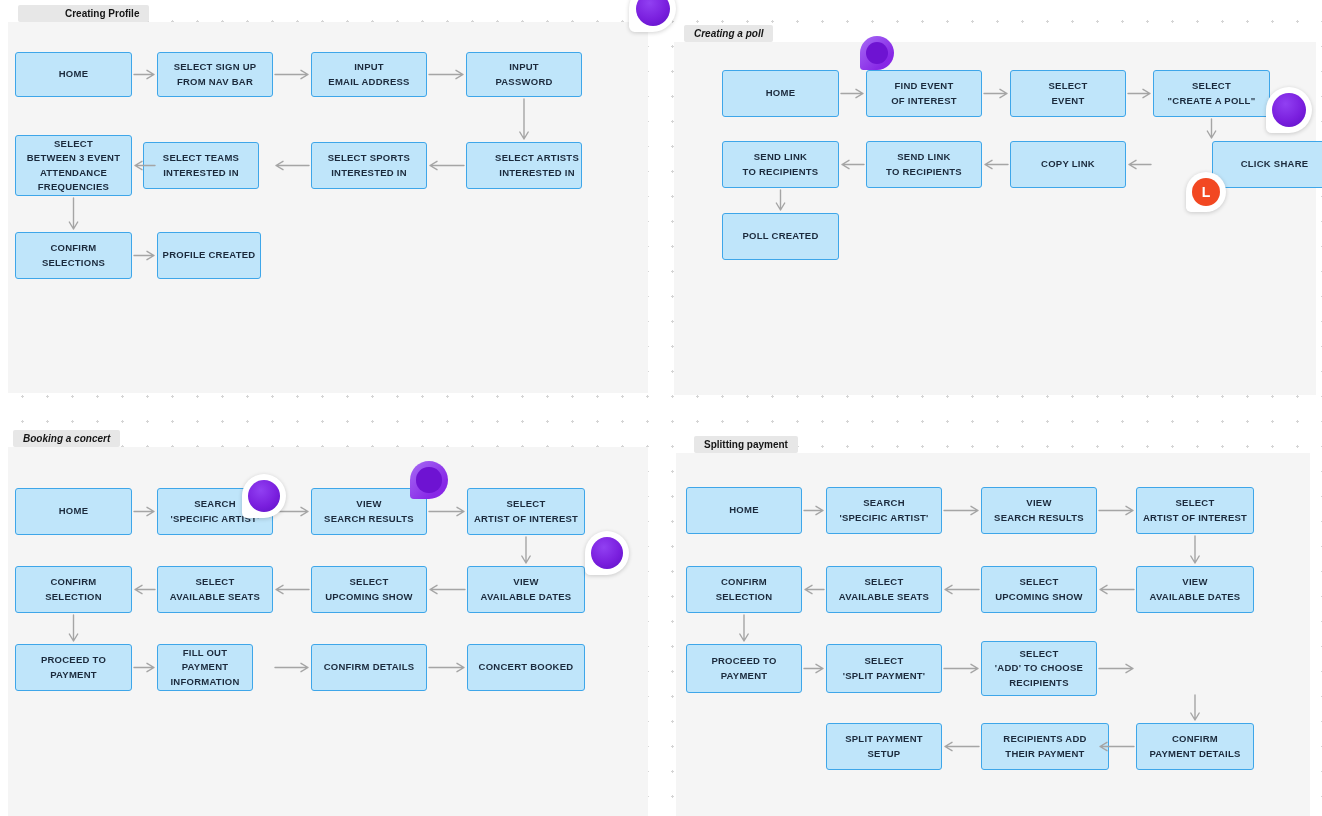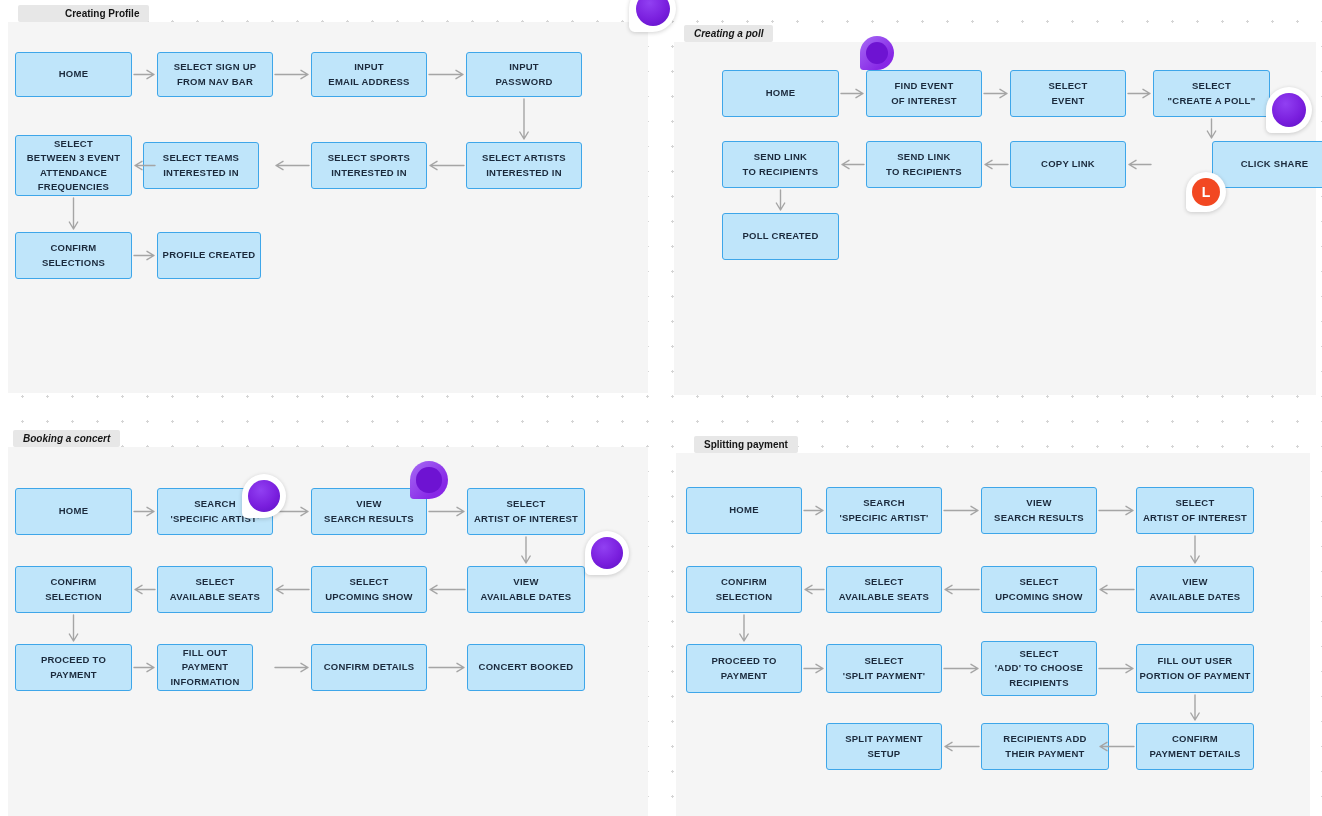--- a/index.html
+++ b/index.html
@@ -76,7 +76,7 @@
       <span class="node-label">INPUT
 PASSWORD</span>
     </div>
-    <div class="node" style="left: 466px; top: 142px; width: 116px; height: 47px;">
+    <div class="node" style="left: 466px; top: 142px; width: 116px; height: 47px; justify-content: flex-end;">
       <span class="node-label">SELECT ARTISTS
 INTERESTED IN</span>
     </div>

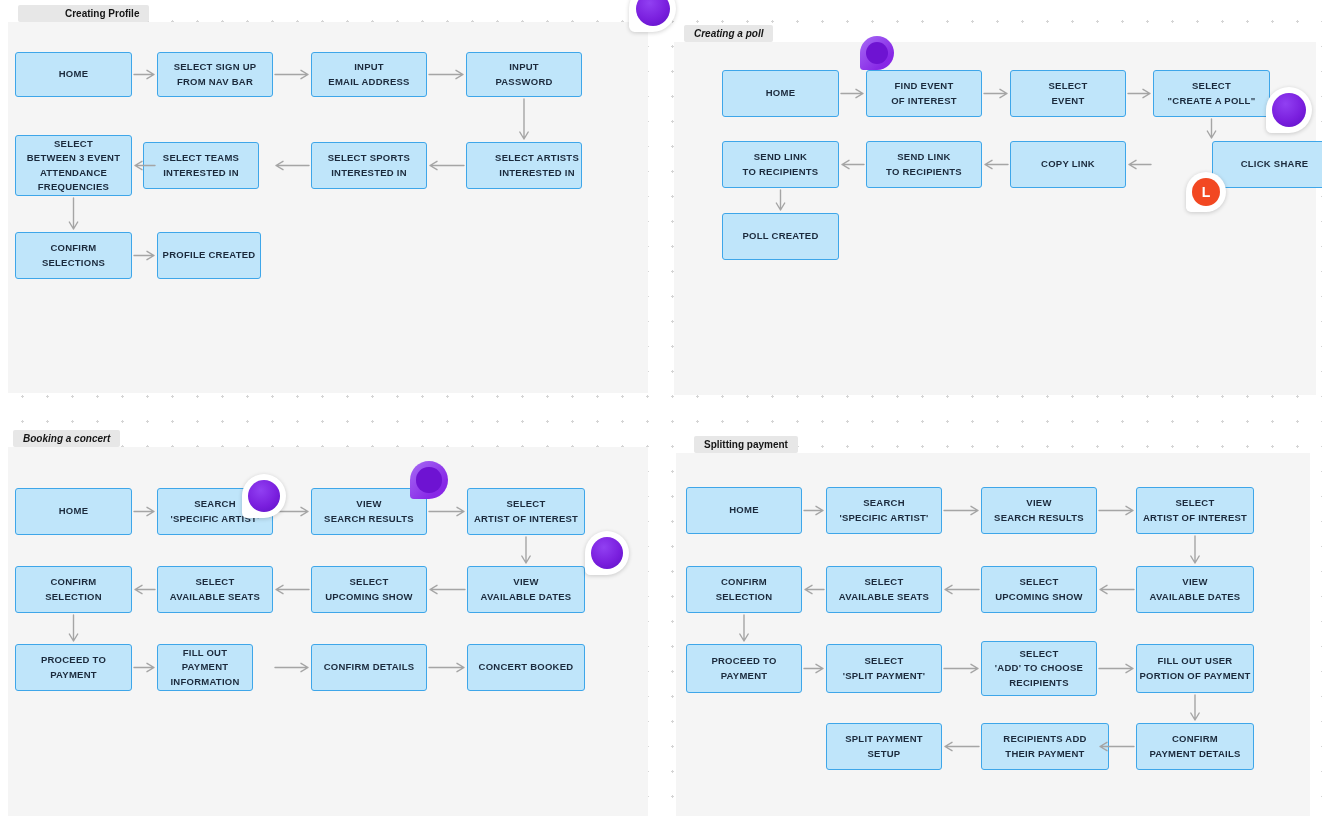--- a/index.html
+++ b/index.html
@@ -223,10 +223,6 @@
       <span class="node-label">SELECT
 'ADD' TO CHOOSE
 RECIPIENTS</span>
-    </div>
-    <div class="node" style="left: 1136px; top: 644px; width: 118px; height: 49px;">
-      <span class="node-label">FILL OUT USER
-PORTION OF PAYMENT</span>
     </div>
     <div class="node" style="left: 1136px; top: 723px; width: 118px; height: 47px;">
       <span class="node-label">CONFIRM

